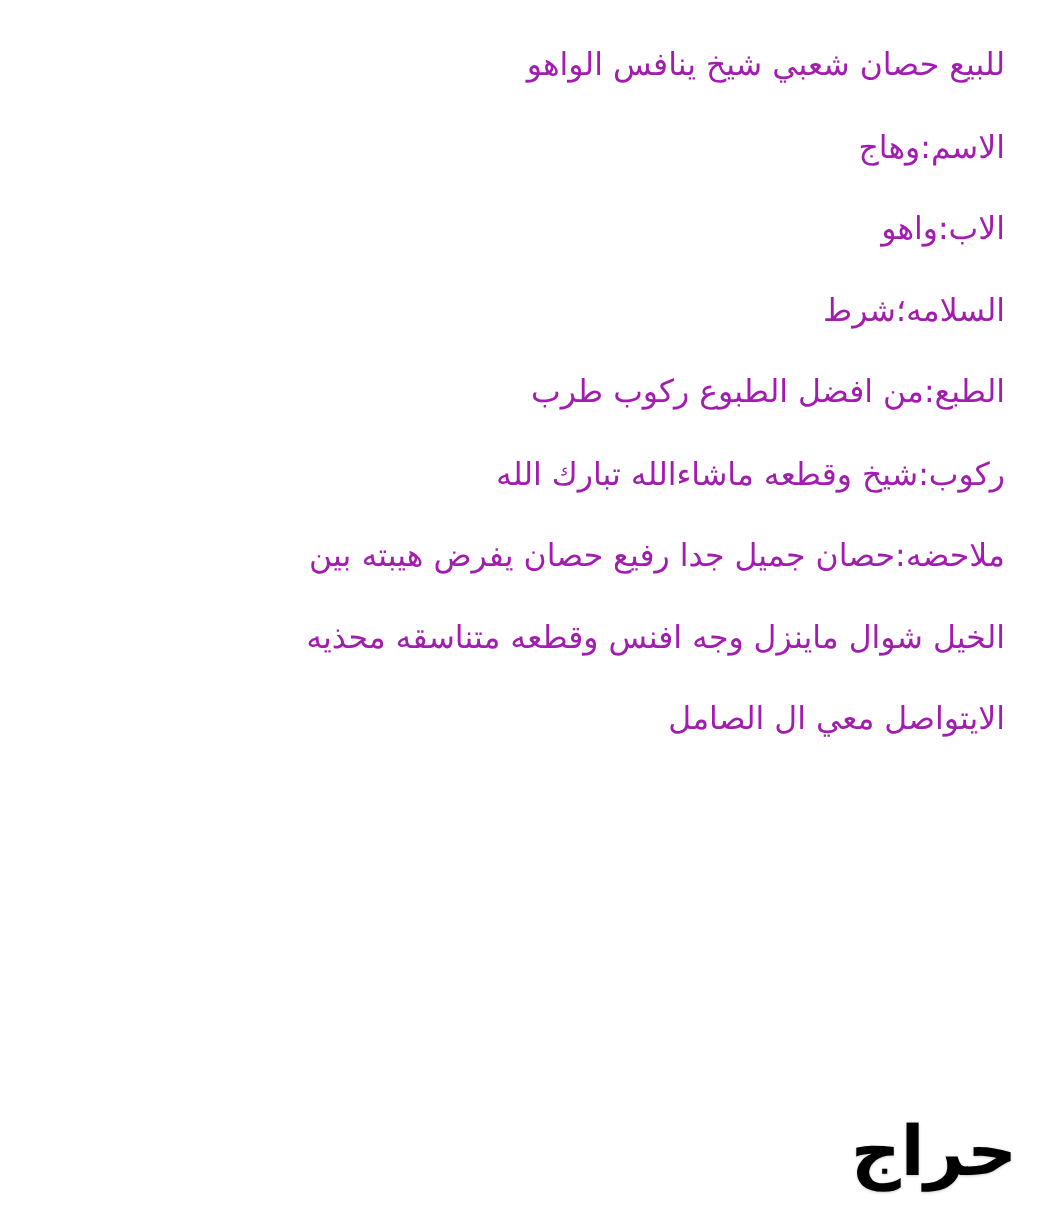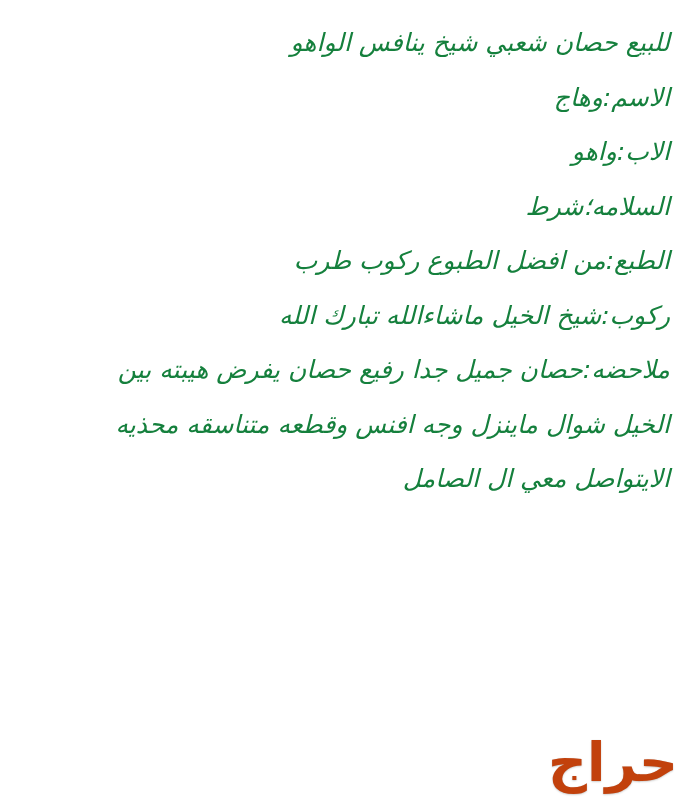--- a/index.html
+++ b/index.html
@@ -23,12 +23,11 @@
     text-align: right;
   }
   .line {
-    font-size: 25px;
+    font-size: 21px;
     line-height: 54.5px;
     height: 54.5px;
-    color: #15803d;
+    color: #a21caf;
     white-space: nowrap;
-    font-style: italic;
   }
   .watermark {
     position: absolute;

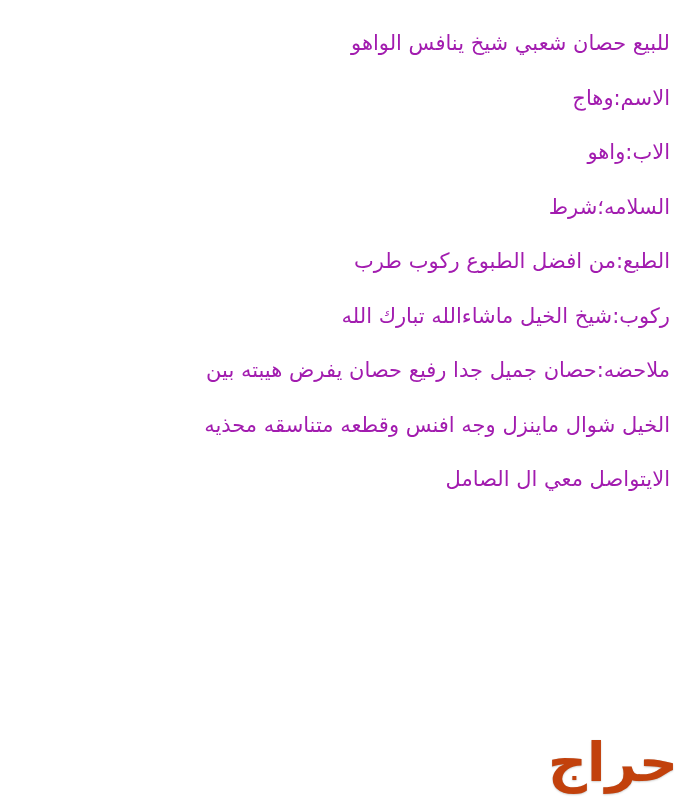--- a/index.html
+++ b/index.html
@@ -50,7 +50,7 @@
   <div class="line">الاب:واهو</div>
   <div class="line">السلامه؛شرط</div>
   <div class="line">الطبع:من افضل الطبوع ركوب طرب</div>
-  <div class="line">ركوب:شيخ الخيل ماشاءالله تبارك الله</div>
+  <div class="line">ركوب:شيخ وقطعه ماشاءالله تبارك الله</div>
   <div class="line">ملاحضه:حصان جميل جدا رفيع حصان يفرض هيبته بين</div>
   <div class="line">الخيل شوال ماينزل وجه افنس وقطعه متناسقه محذيه</div>
   <div class="line">الايتواصل معي ال الصامل</div>

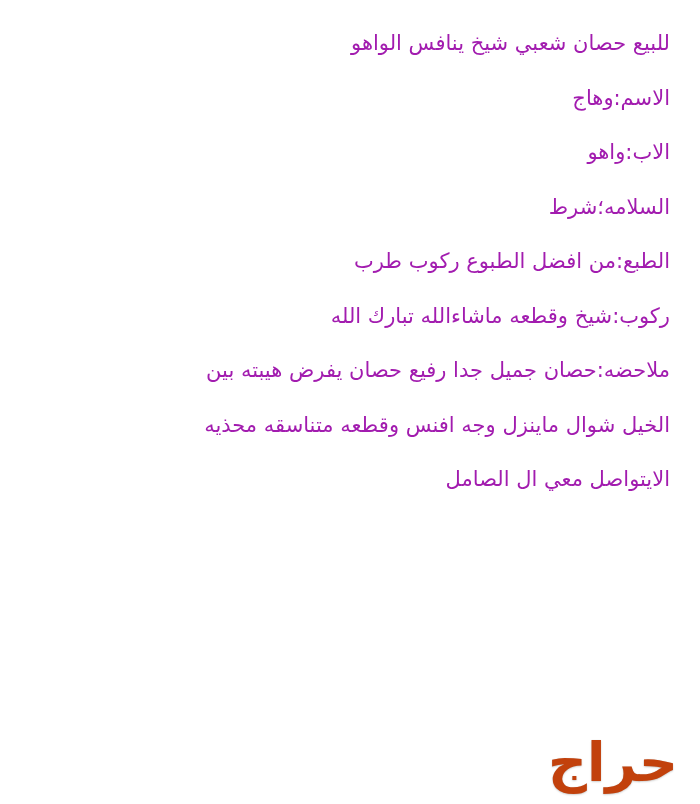--- a/index.html
+++ b/index.html
@@ -33,9 +33,9 @@
     position: absolute;
     right: 22px;
     bottom: 10px;
-    font-size: 54px;
+    font-size: 46px;
     font-weight: bold;
-    color: #c2410c;
+    color: #000000;
     text-shadow: 0 1px 2px rgba(0,0,0,0.18), 0 0 1px rgba(0,0,0,0.12);
     direction: rtl;
     letter-spacing: 2px;

